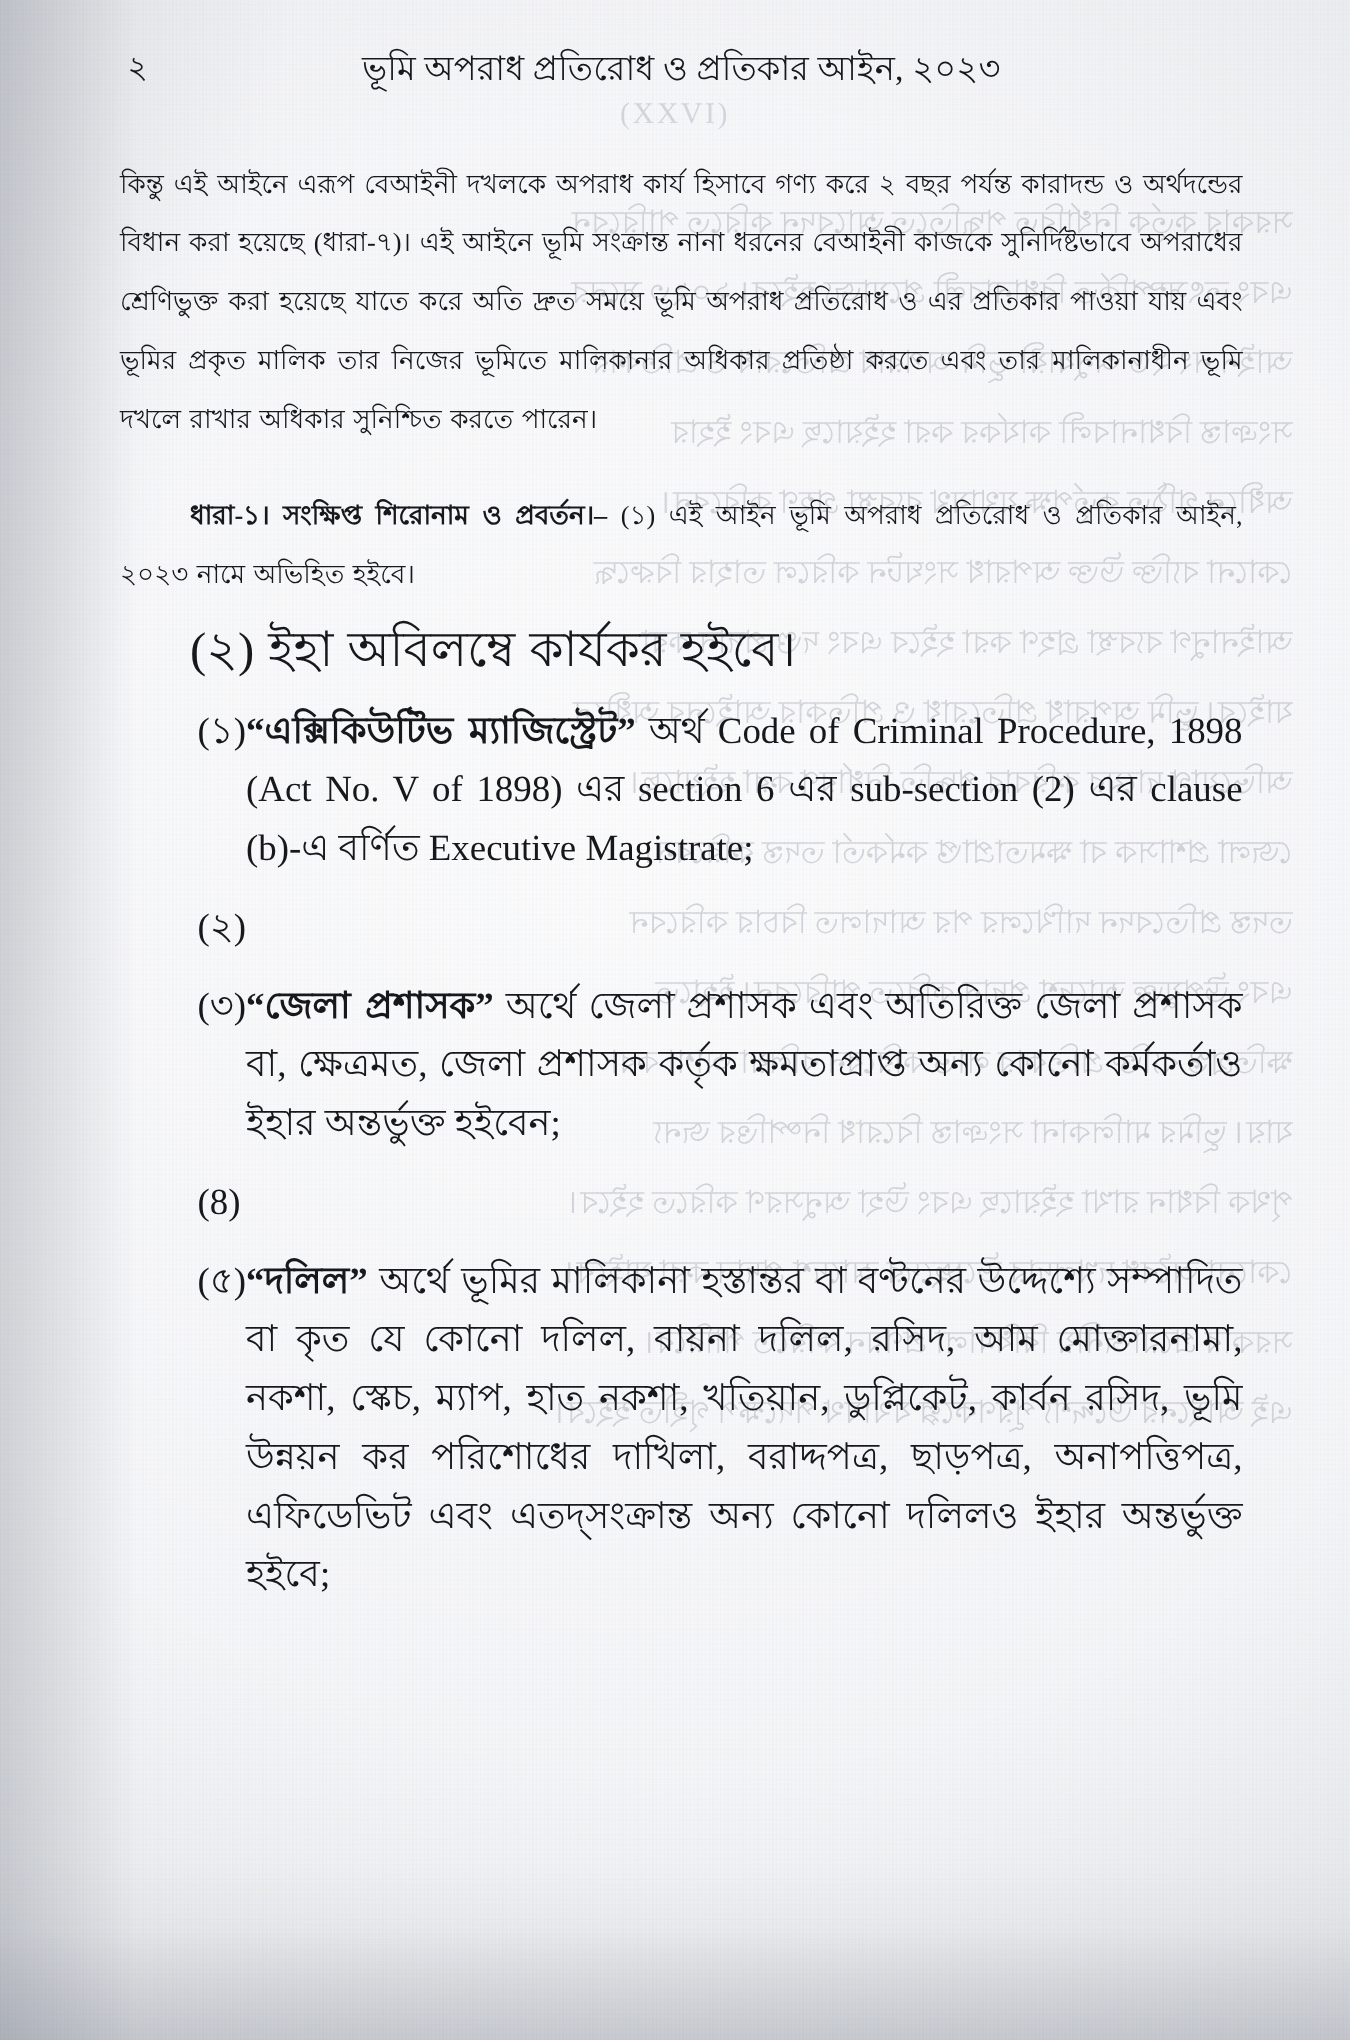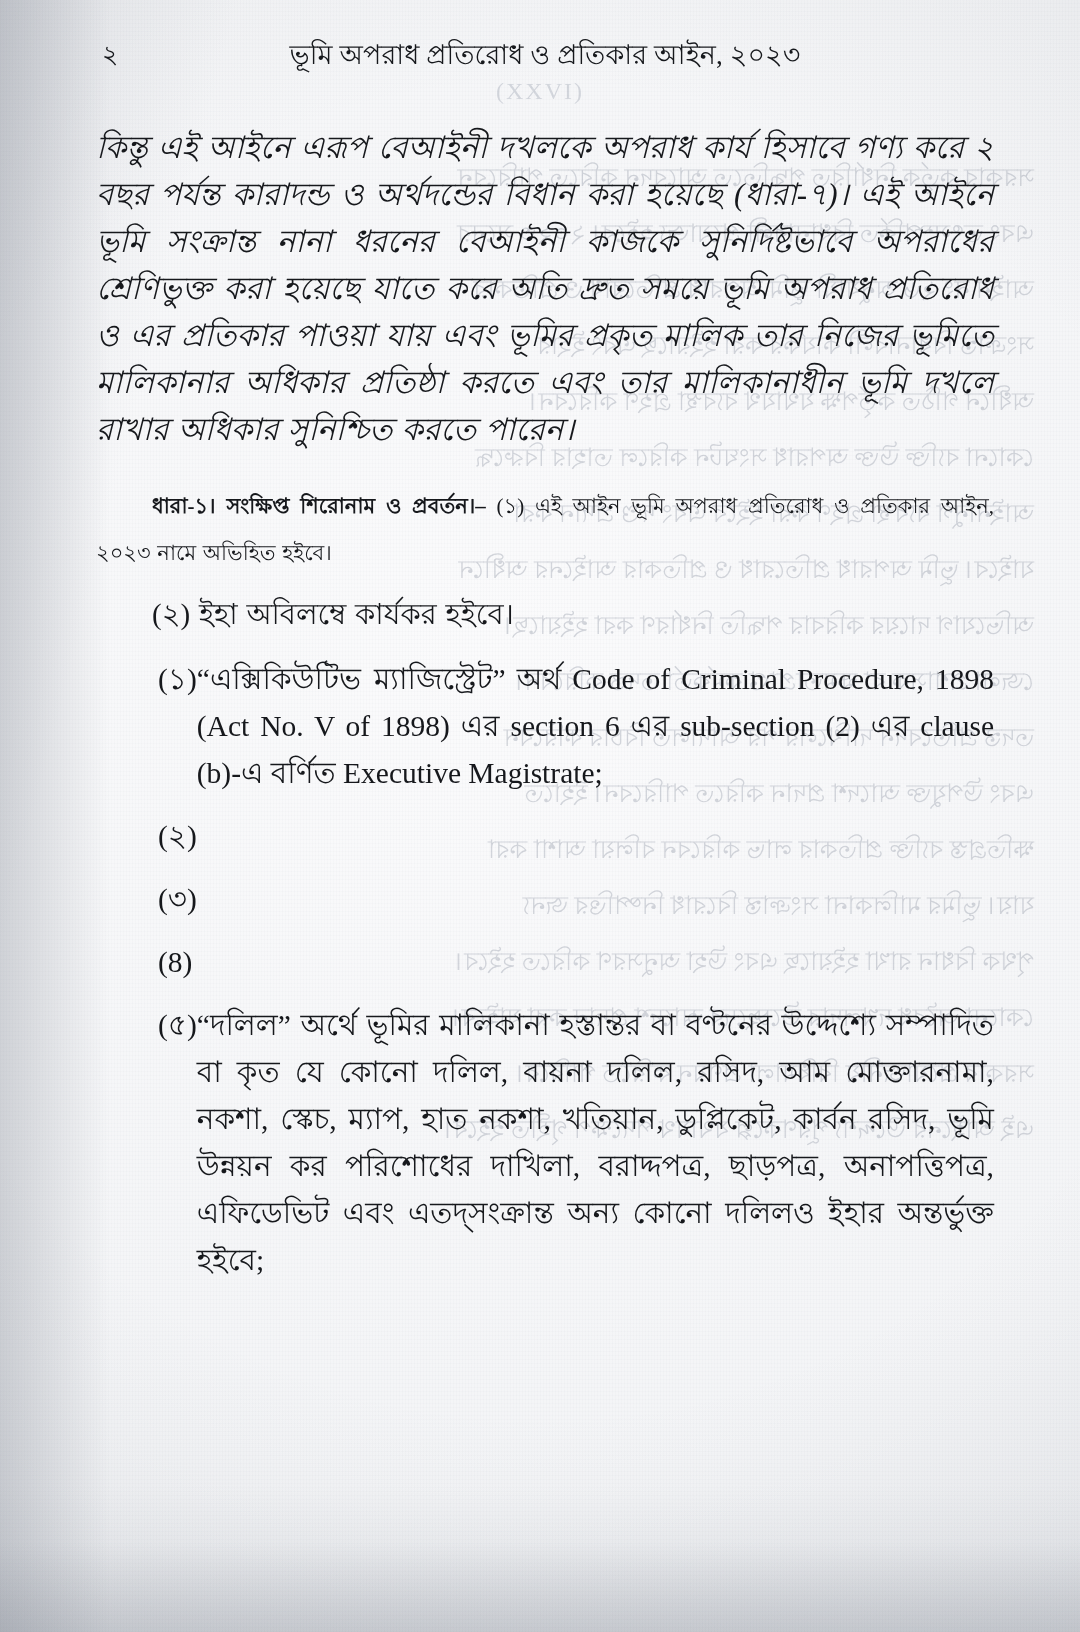--- a/index.html
+++ b/index.html
@@ -119,12 +119,11 @@
   
   .para {
     margin: 0;
-    font-size: 31px;
+    font-size: 21px;
     line-height: 47px;
     text-align: justify;
     text-justify: inter-word;
     word-spacing: 1.5px;
-    font-style: italic;
   }
   .para-lead {
     margin-top: 22px;

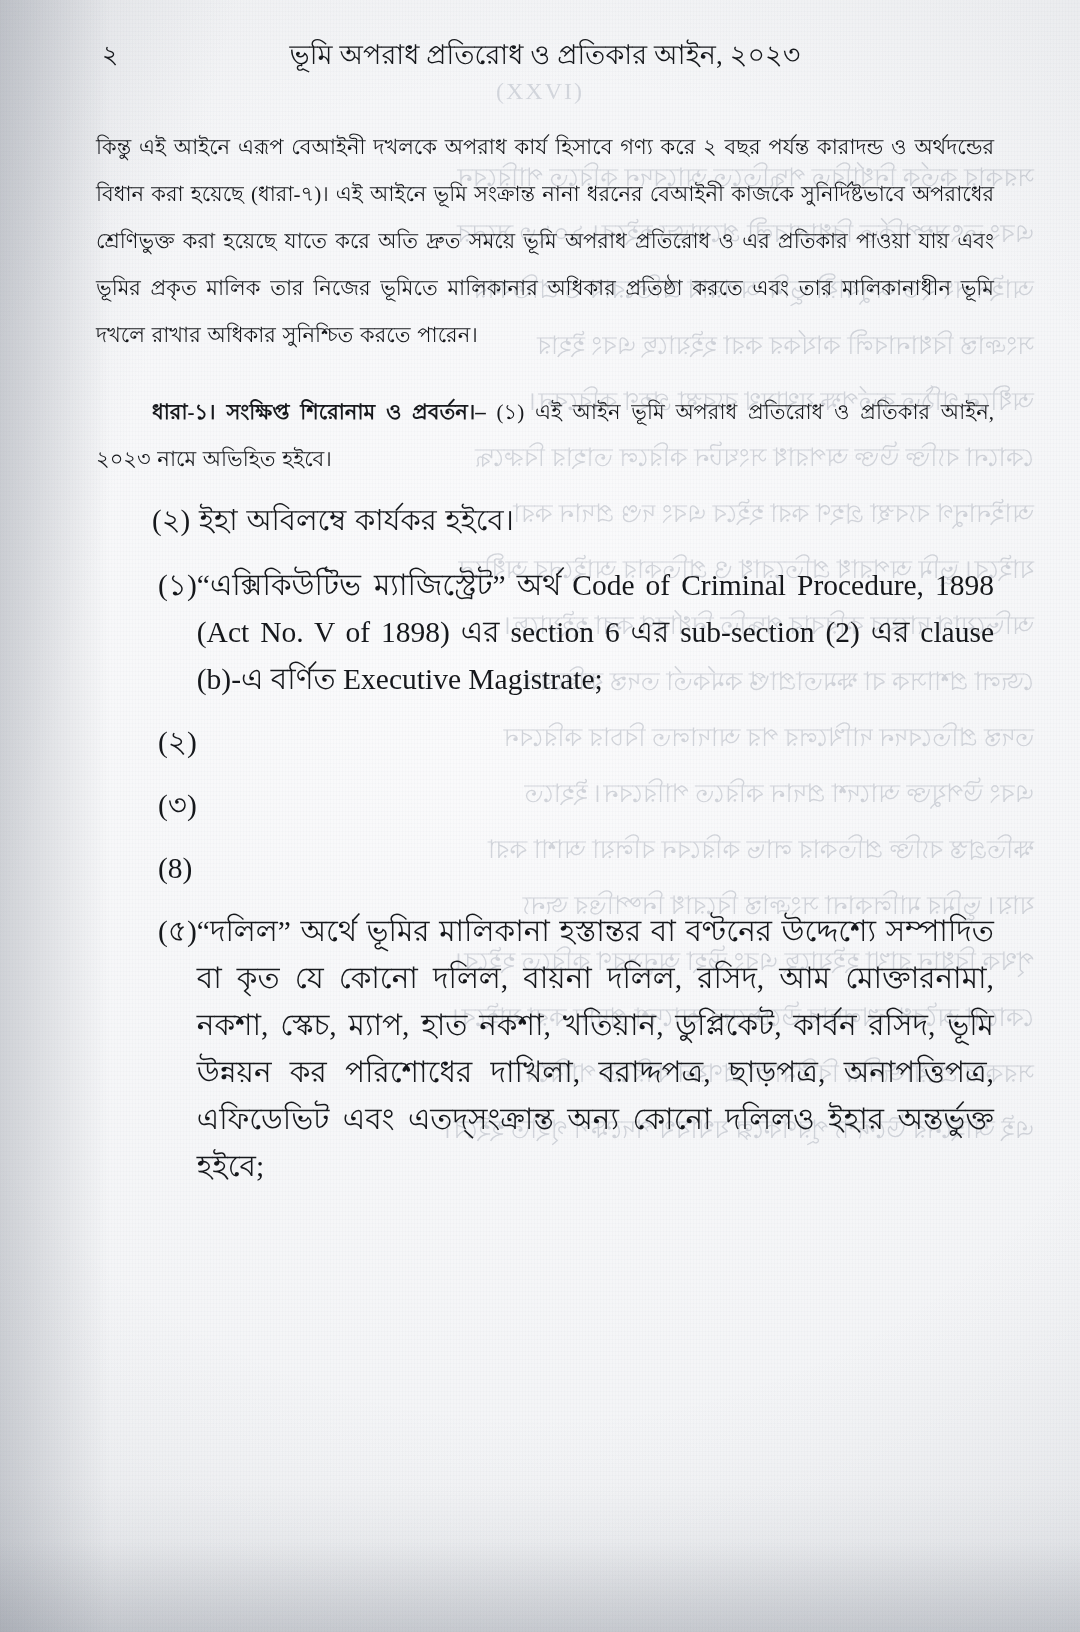--- a/index.html
+++ b/index.html
@@ -141,7 +141,7 @@
   .sec-sub {
     margin: 0;
     margin-top: 14px;
-    font-size: 29px;
+    font-size: 39px;
     line-height: 47px;
     text-indent: 56px;
     word-spacing: 1.5px;

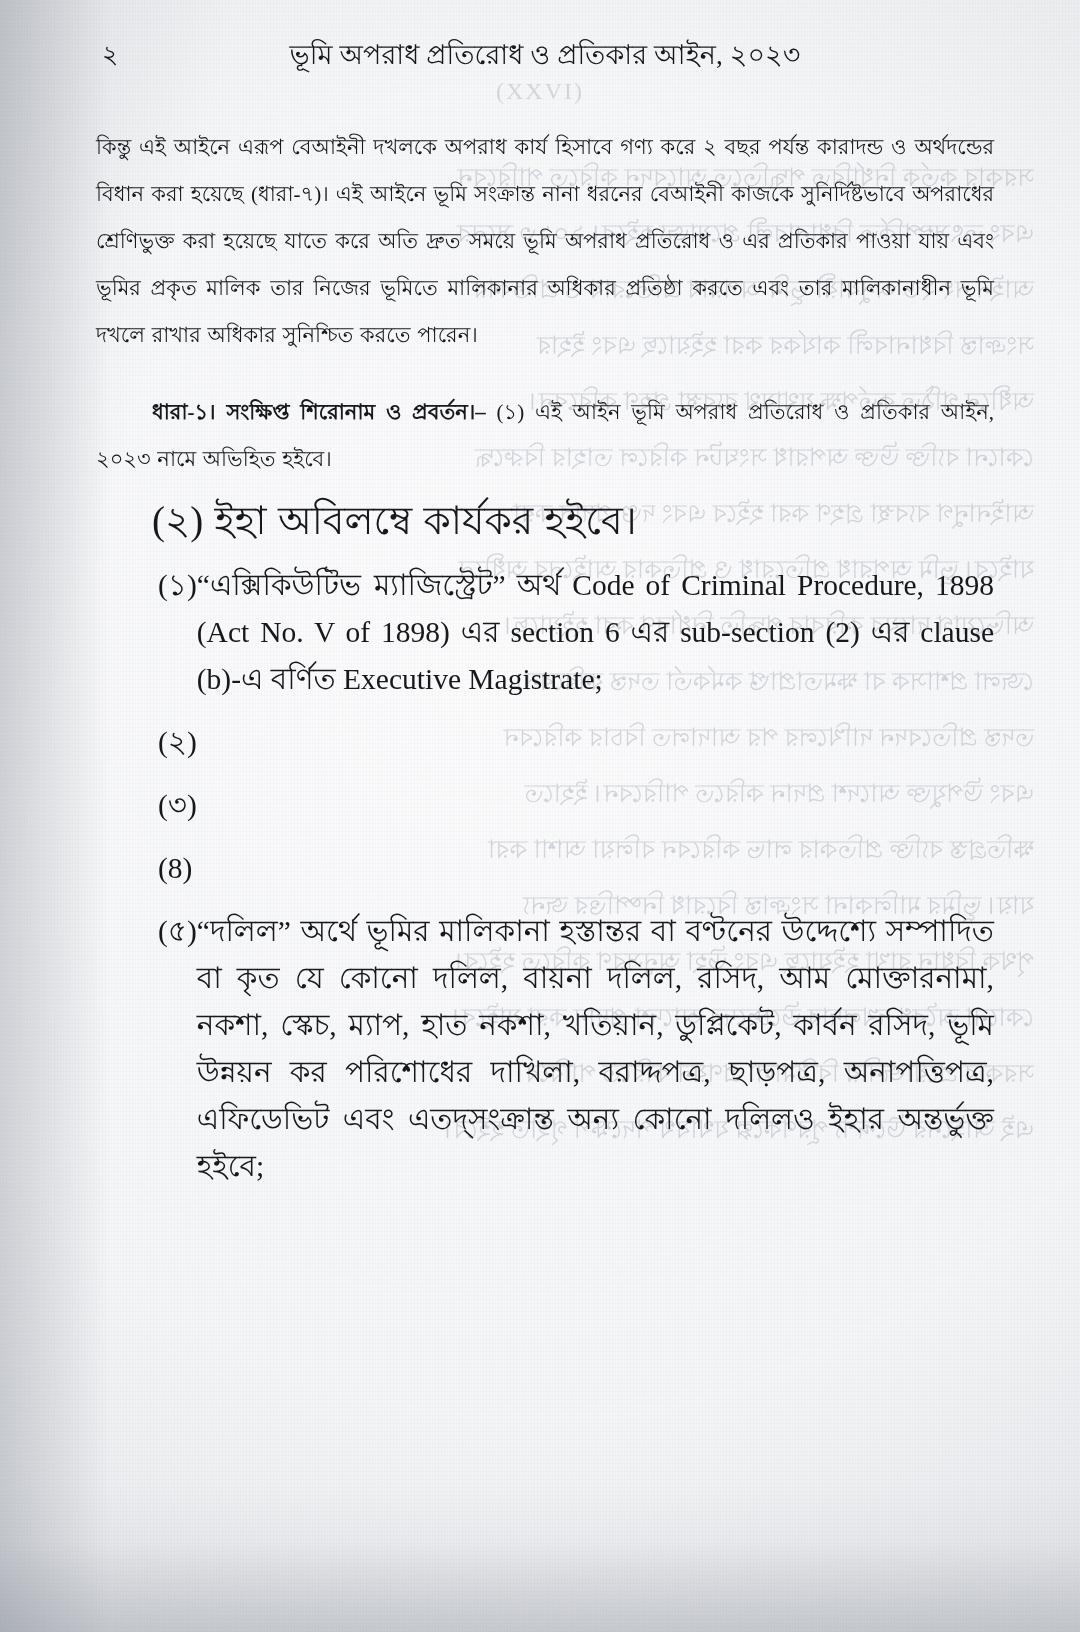--- a/index.html
+++ b/index.html
@@ -177,7 +177,7 @@
     word-spacing: 2px;
   }
   .term {
-    font-weight: normal;
+    font-weight: bold;
   }
   .en {
     font-family: "Liberation Serif", "DejaVu Serif", serif;

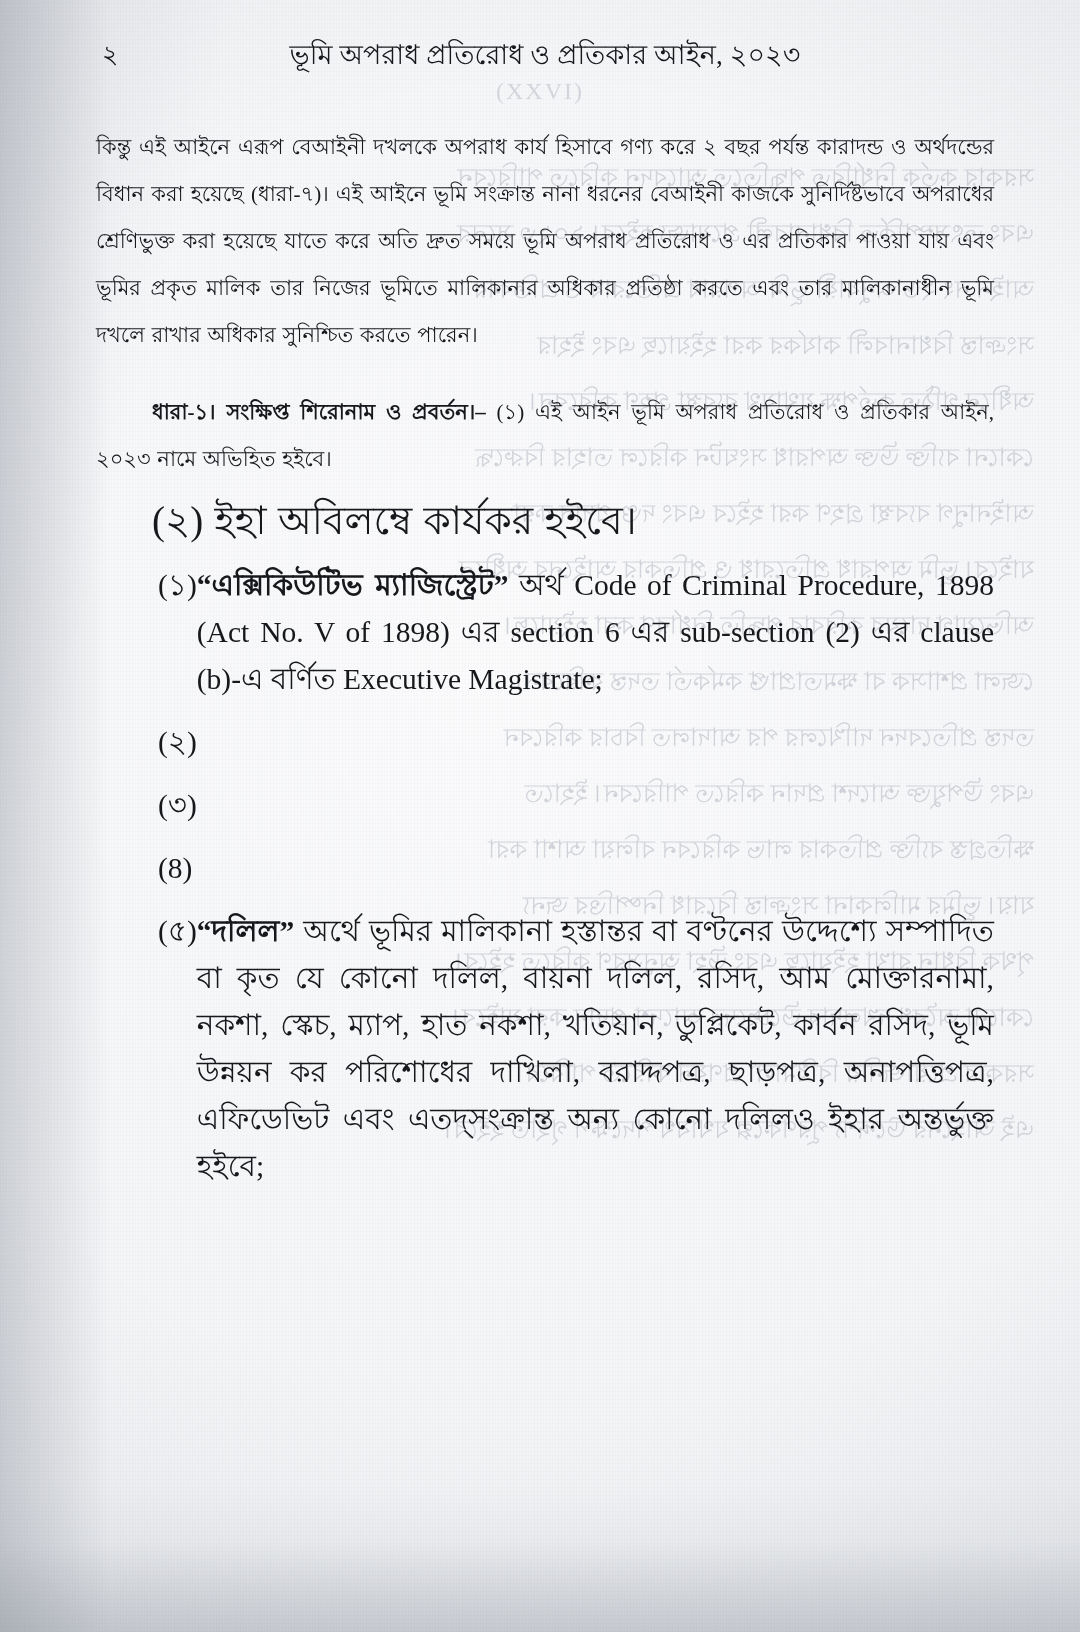--- a/index.html
+++ b/index.html
@@ -241,6 +241,7 @@
         </li>
         <li class="def-item">
           <span class="def-num">(৩)</span>
+          <span class="def-body"><span class="term">“জেলা প্রশাসক”</span><span class="en"> অর্থে জেলা প্রশাসক এবং অতিরিক্ত জেলা প্রশাসক বা, ক্ষেত্রমত, জেলা প্রশাসক কর্তৃক ক্ষমতাপ্রাপ্ত অন্য কোনো কর্মকর্তাও ইহার অন্তর্ভুক্ত হইবেন;</span></span>
         </li>
         <li class="def-item">
           <span class="def-num">(8)</span>

